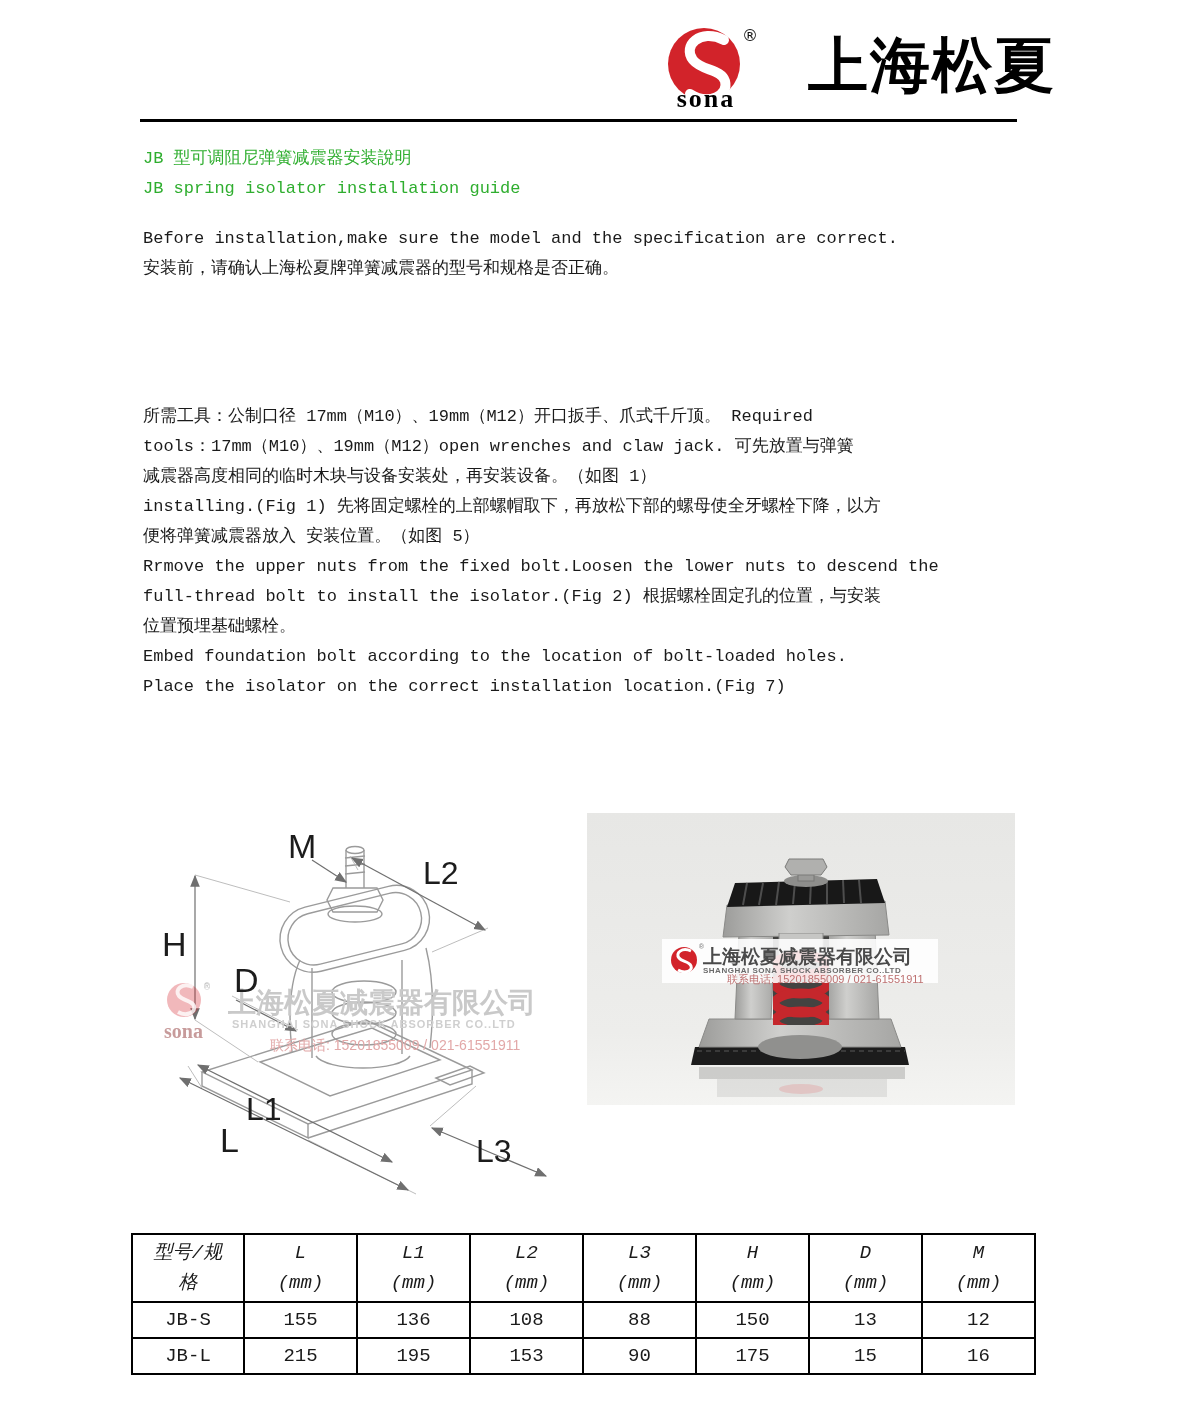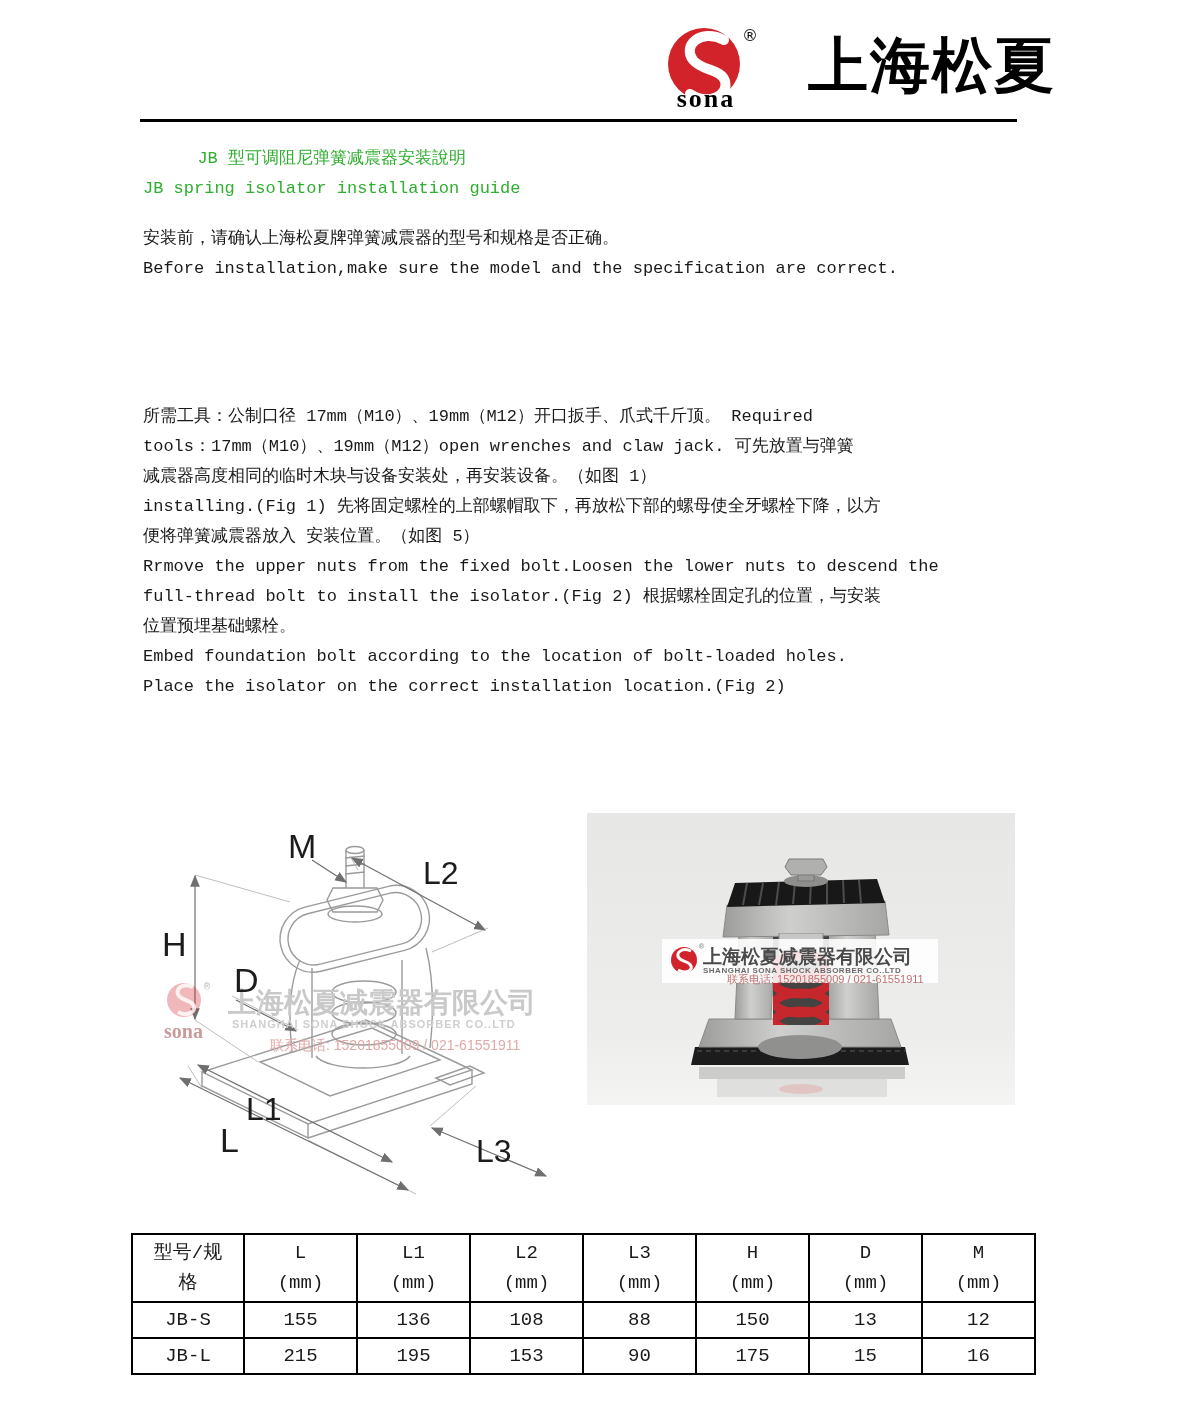--- a/index.html
+++ b/index.html
@@ -25,7 +25,7 @@
 
   
   .tline { height:30px; line-height:30px; font-size:17px; white-space:nowrap; }
-  .title-block { left:143px; top:144px;text-align:center; }
+  .title-block { left:143px; top:144px; }
   .title-block .tline { color:#2fae2f; }
   .intro-block { left:143px; top:224px; }
   .guide-block { left:143px; top:317px; }

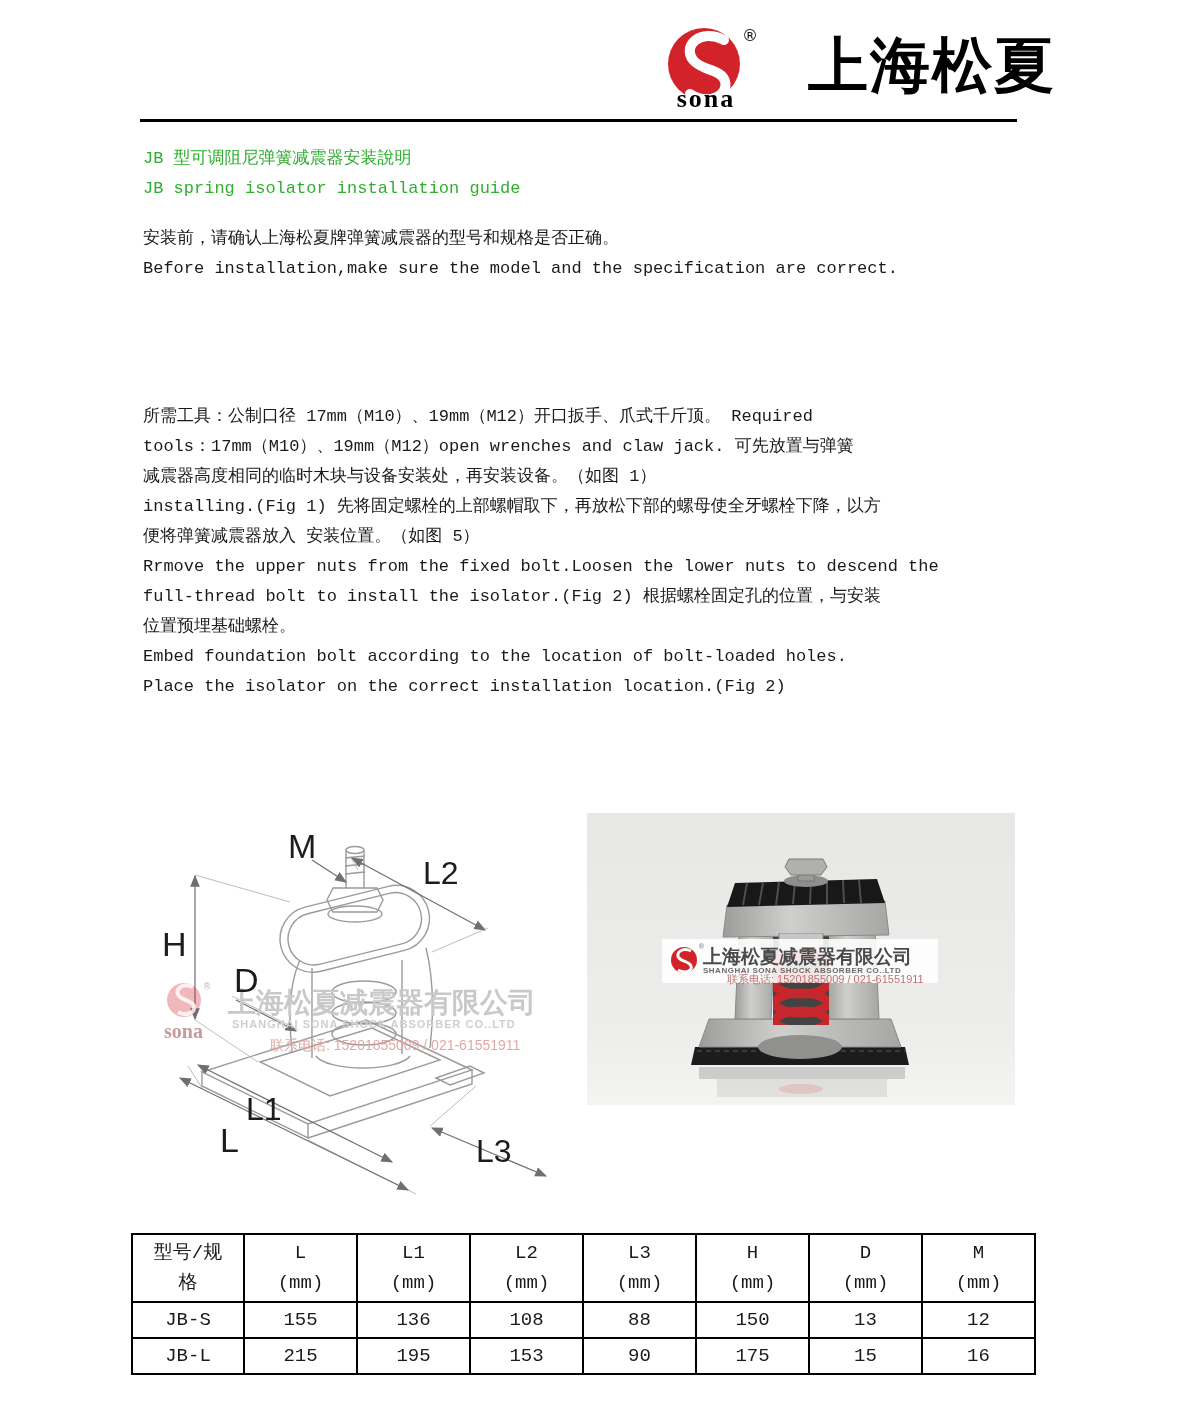--- a/index.html
+++ b/index.html
@@ -67,8 +67,8 @@
   </div>
 
   <div class="abs intro-block">
+    <div class="tline">Before installation,make sure the model and the specification are correct.</div>
     <div class="tline">安装前，请确认上海松夏牌弹簧减震器的型号和规格是否正确。</div>
-    <div class="tline">Before installation,make sure the model and the specification are correct.</div>
   </div>
 
 

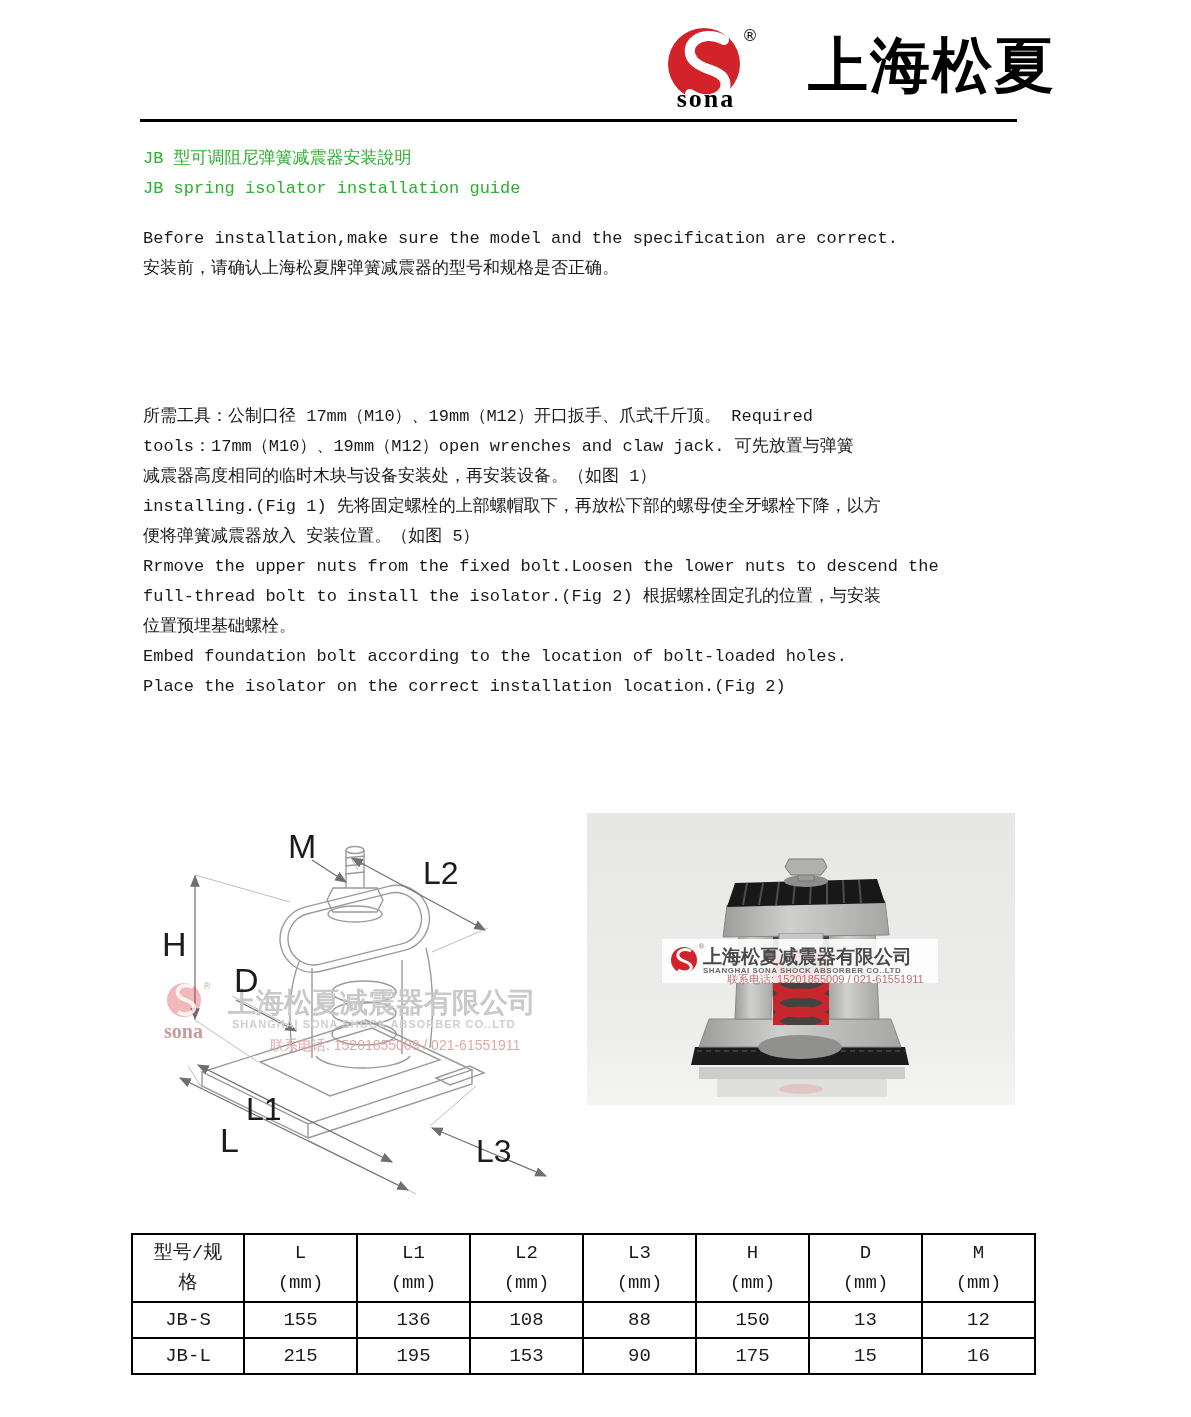--- a/index.html
+++ b/index.html
@@ -82,7 +82,7 @@
     <div class="tline">full-thread bolt to install the isolator.(Fig 2) 根据螺栓固定孔的位置，与安装</div>
     <div class="tline">位置预埋基础螺栓。</div>
     <div class="tline">Embed foundation bolt according to the location of bolt-loaded holes.</div>
-    <div class="tline">Place the isolator on the correct installation location.(Fig 2)</div>
+    <div class="tline">Place the isolator on the correct installation location.(Fig 7)</div>
   </div>
 
   <svg class="abs diagram-box" viewBox="0 0 425 400">

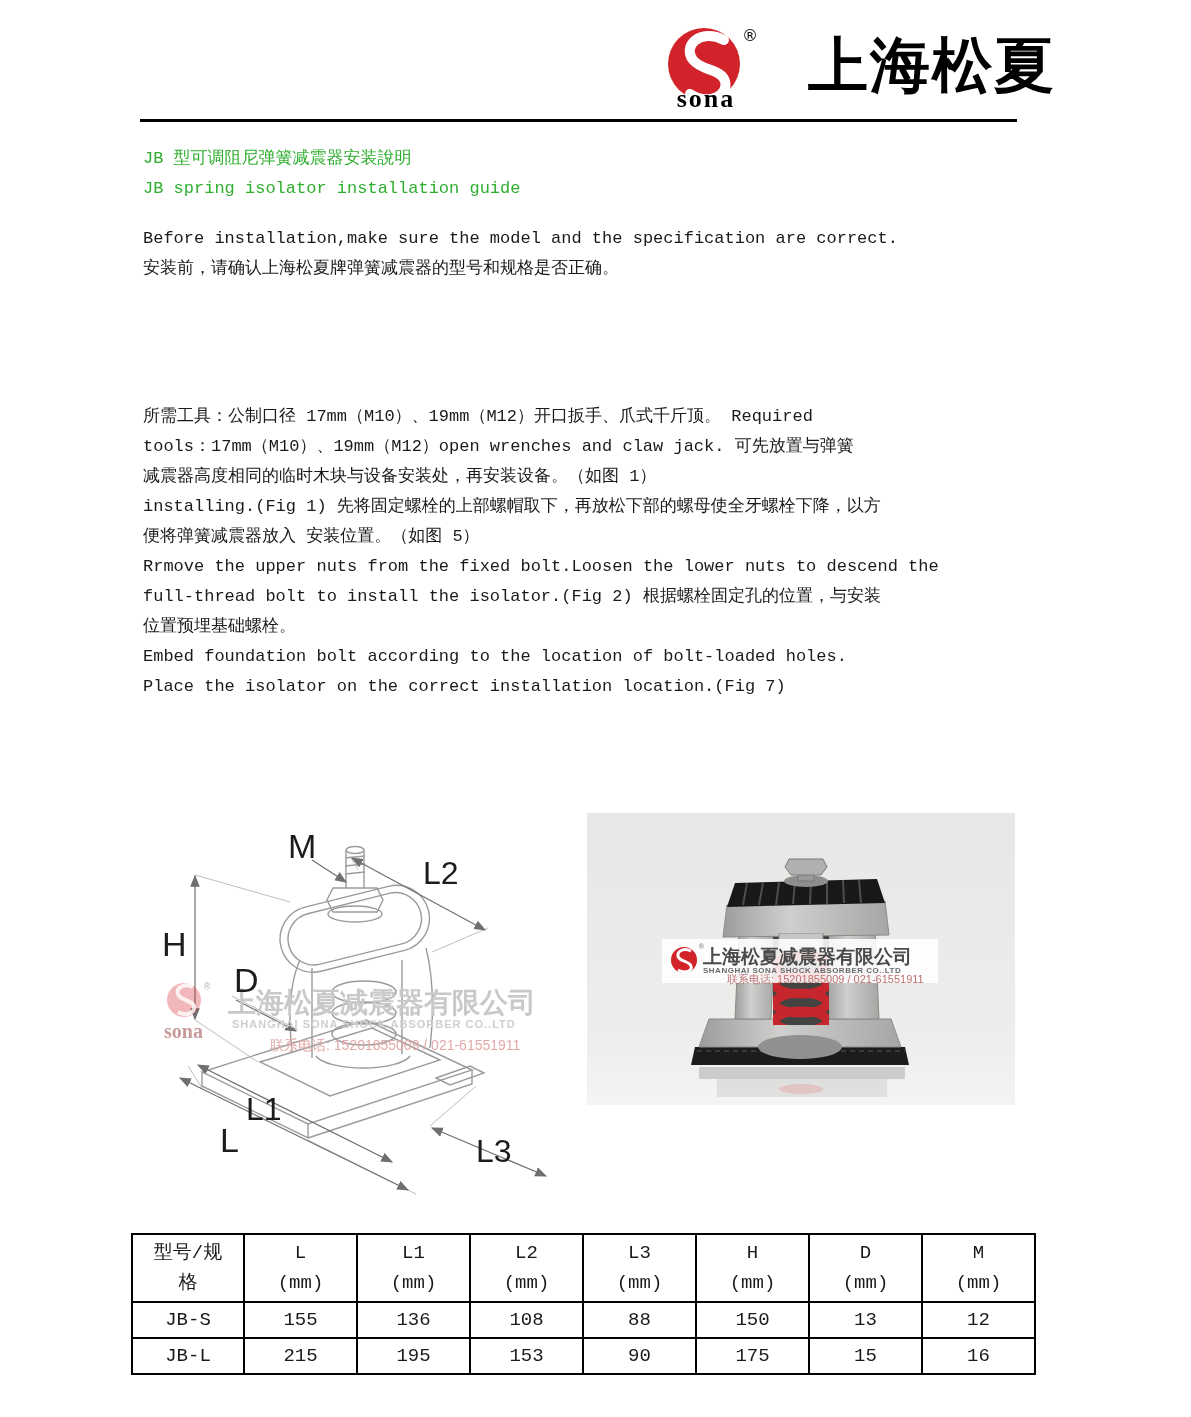--- a/index.html
+++ b/index.html
@@ -42,7 +42,7 @@
   }
   .spec-table td { border:2px solid #000; text-align:center; vertical-align:middle;
     padding:0; overflow:hidden; }
-  .spec-table .hrow td { height:66px; }
+  .spec-table .hrow td { height:66px;font-style:italic; }
   .spec-table .drow td { height:34px; }
   .hcell-l1, .hcell-l2 { line-height:30px; height:30px; }
   .c0 { width:112px; } .cn { width:113px; }

